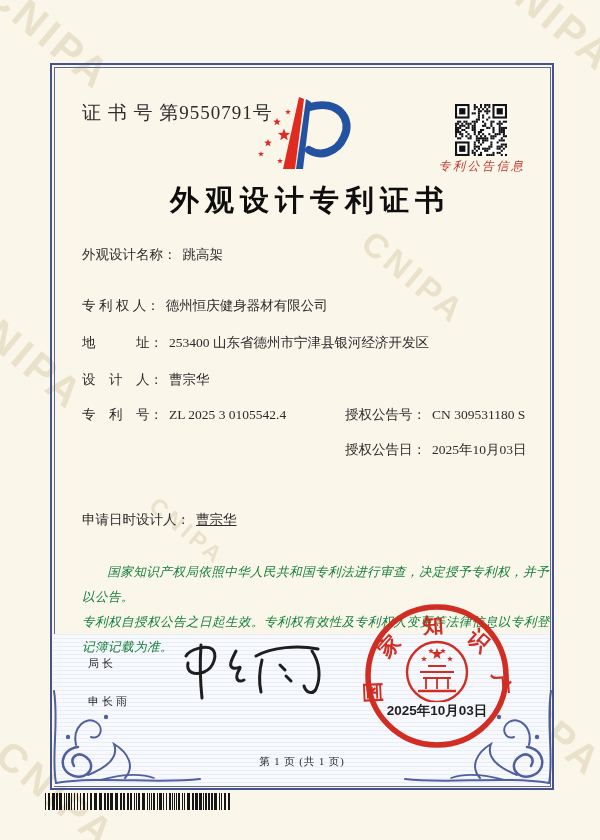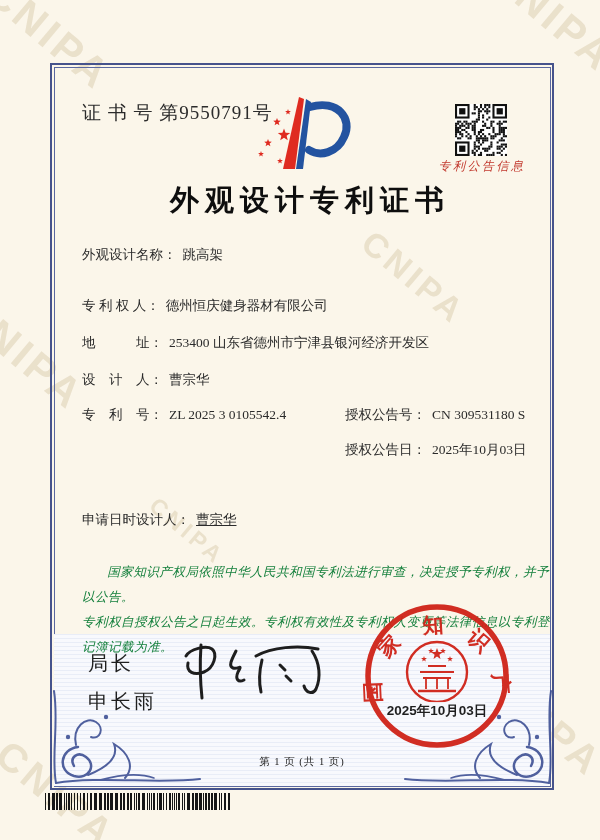--- a/index.html
+++ b/index.html
@@ -47,7 +47,7 @@
   .sig-block{
     position:absolute;left:88px;top:644px;z-index:3;
     font-family:"Liberation Sans","DejaVu Sans",sans-serif;
-    font-size:20px;color:#1f1f1f;letter-spacing:3px;line-height:38px;
+    font-size:11px;color:#1f1f1f;letter-spacing:3px;line-height:38px;
   }
   .footer{
     position:absolute;left:50px;top:755px;width:504px;text-align:center;

